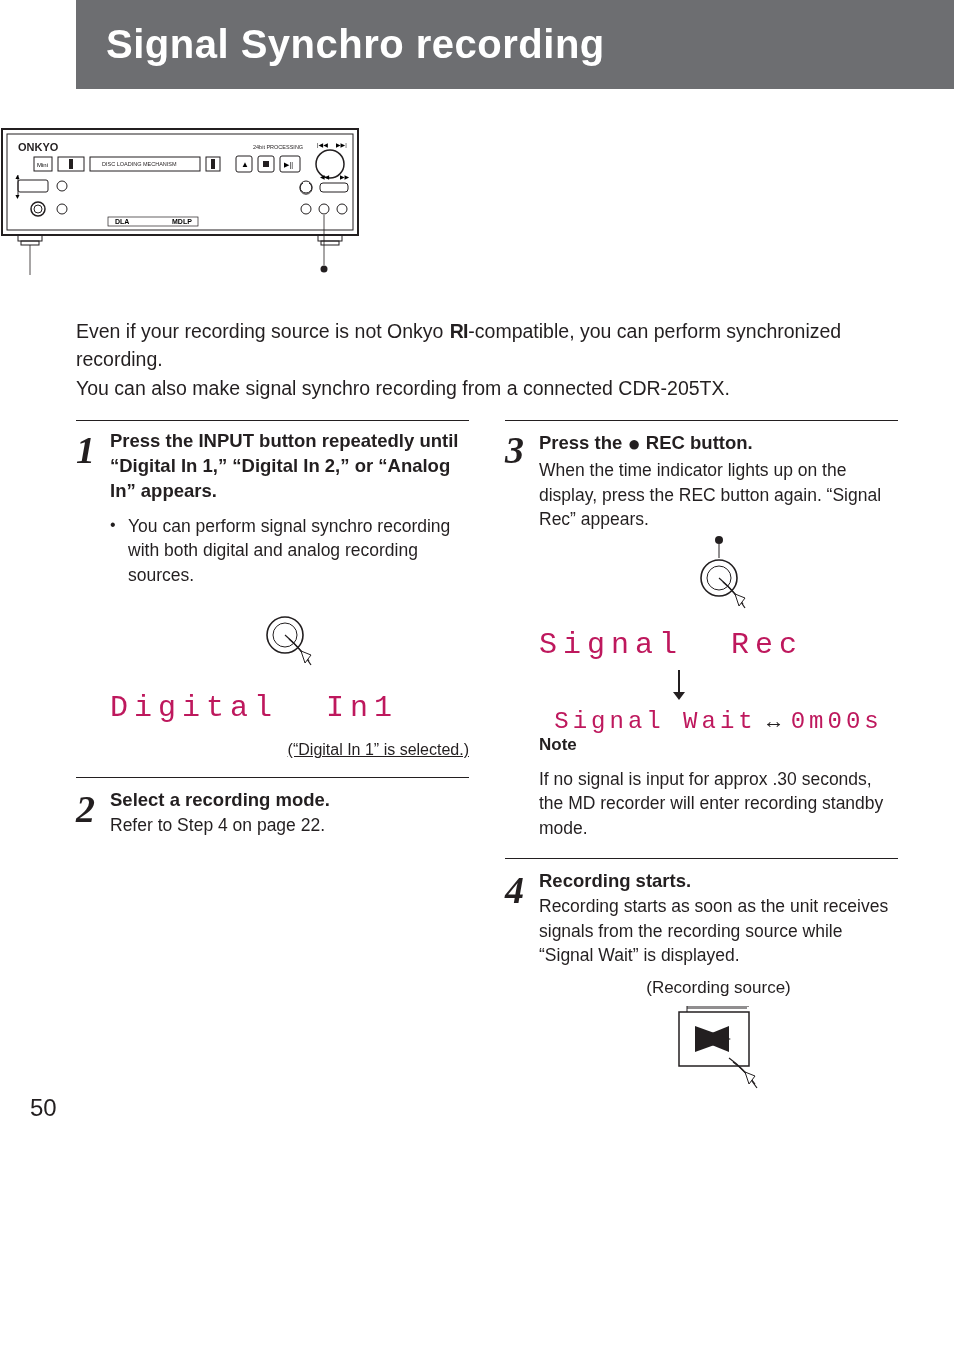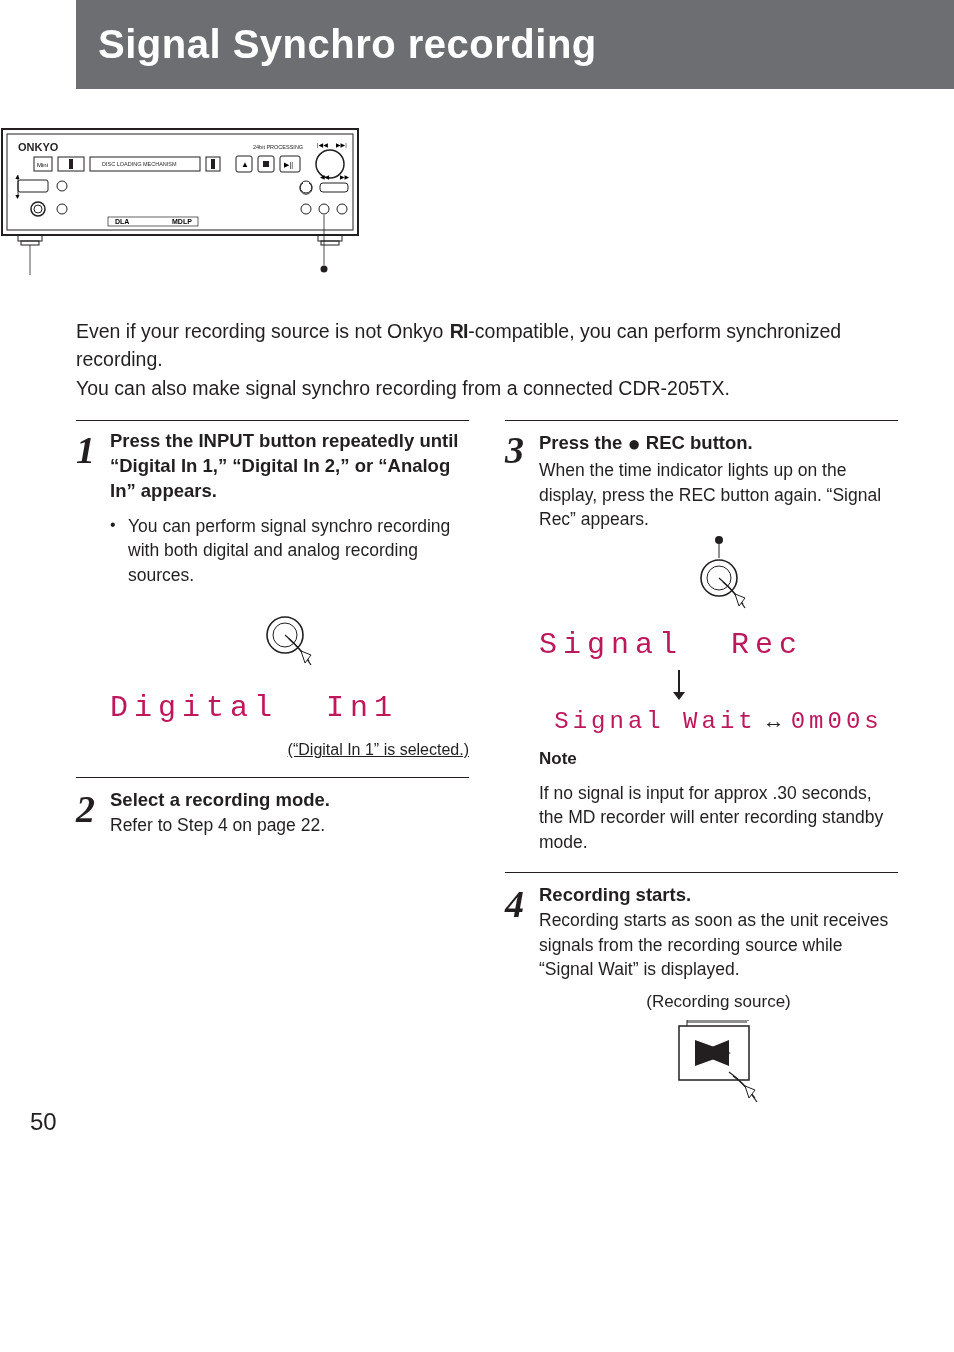--- a/index.html
+++ b/index.html
@@ -6,7 +6,7 @@
   html, body { width: 954px; background: #fff; font-family: "Helvetica Neue", Arial, sans-serif; color: #231f20; }
   .page { width: 954px; padding: 0 0 40px 0; position: relative; }
   .tab-col { position: absolute; left: 76px; top: 0; width: 24px; height: 38px; background: #6d6e71; }
-  .title-bar { margin-left: 76px; margin-right: 0; background: #6d6e71; color: #fff; font-weight: 700; font-size: 40px; padding: 22px 0 22px 22px; letter-spacing: 0.5px; }
+  .title-bar { margin-left: 76px; margin-right: 0; background: #6d6e71; color: #fff; font-weight: 700; font-size: 40px; padding: 22px 0 22px 30px; letter-spacing: 0.5px; }
   .device-wrap { text-align: left; margin-top: 36px; }
   .device-svg { display: inline-block; }
   .intro { margin: 28px 60px 0 76px; font-size: 19.5px; line-height: 1.45; font-weight: 300; }

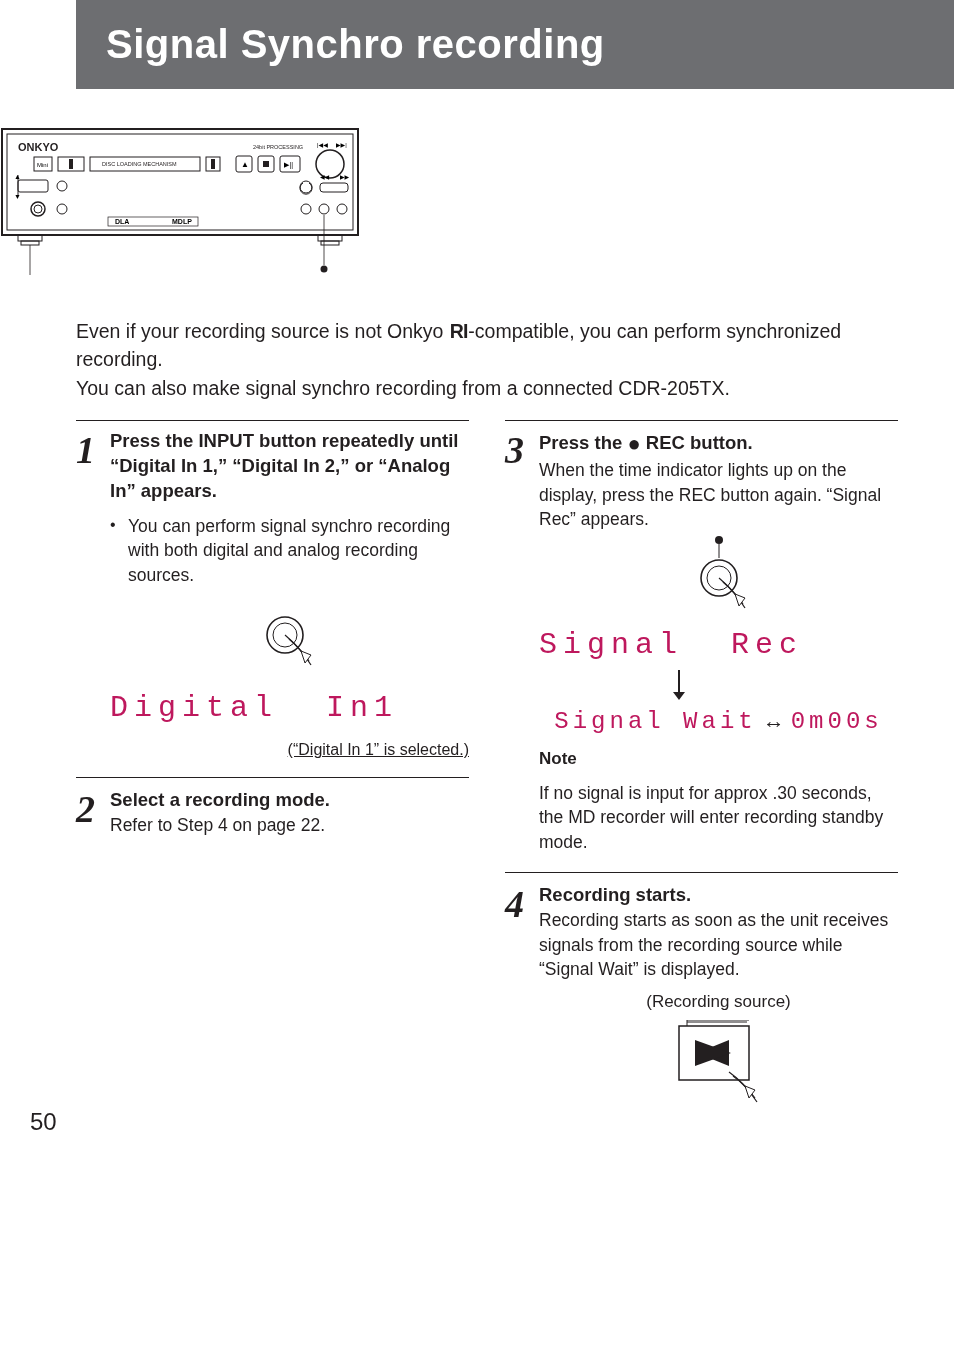--- a/index.html
+++ b/index.html
@@ -28,7 +28,7 @@
   .lcd { font-family: "Courier New", monospace; letter-spacing: 6px; font-size: 30px; color:#be185d; text-align:left; font-weight: 400; white-space: pre; }
   .lcd.small { font-size: 24px; letter-spacing: 4px; }
   .caption { text-align:right; font-size:16px; font-weight:300; margin-top:16px;text-decoration:underline; }
-  .note-head { font-weight:700; font-size:17px; margin-top:14px; }
+  .note-head { font-weight:700; font-size:17px; }
   .arrow-down { text-align:left; margin: 6px 0 2px 130px; }
   .src-caption { text-align:center; font-size:17px; font-weight:300; margin-top:10px; }
   .src-ill { text-align:center; margin-top:8px; }

